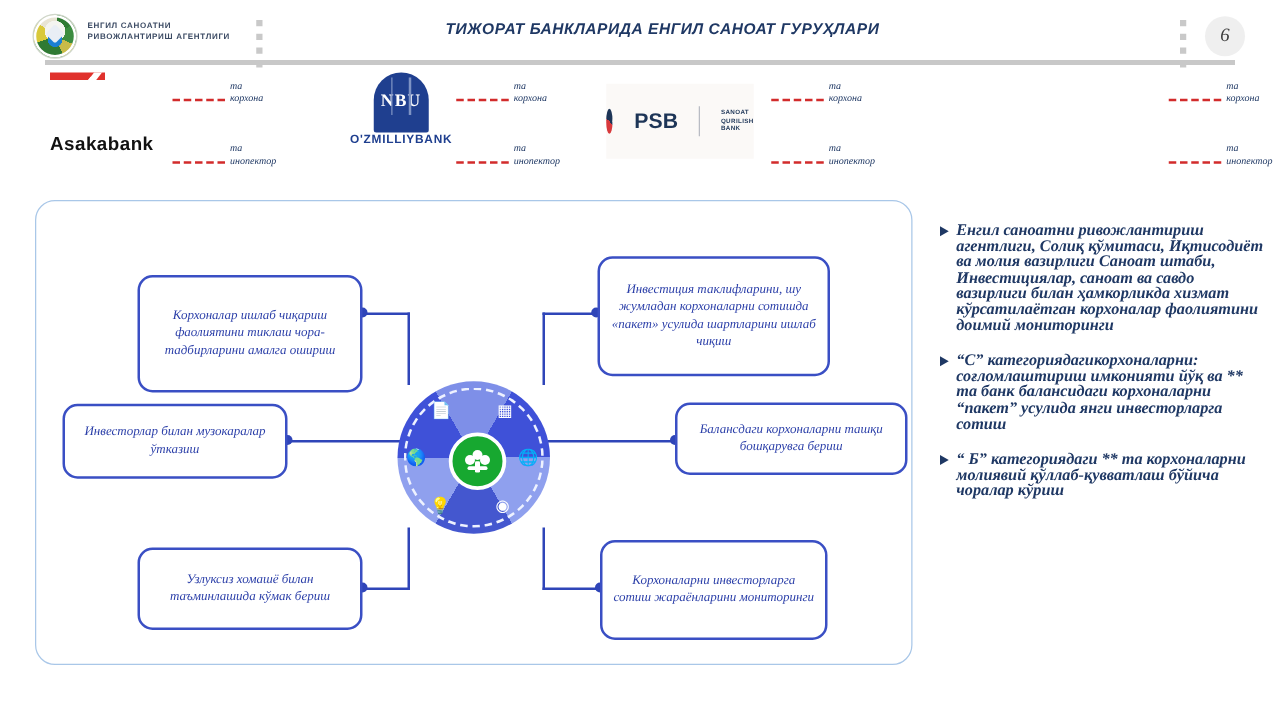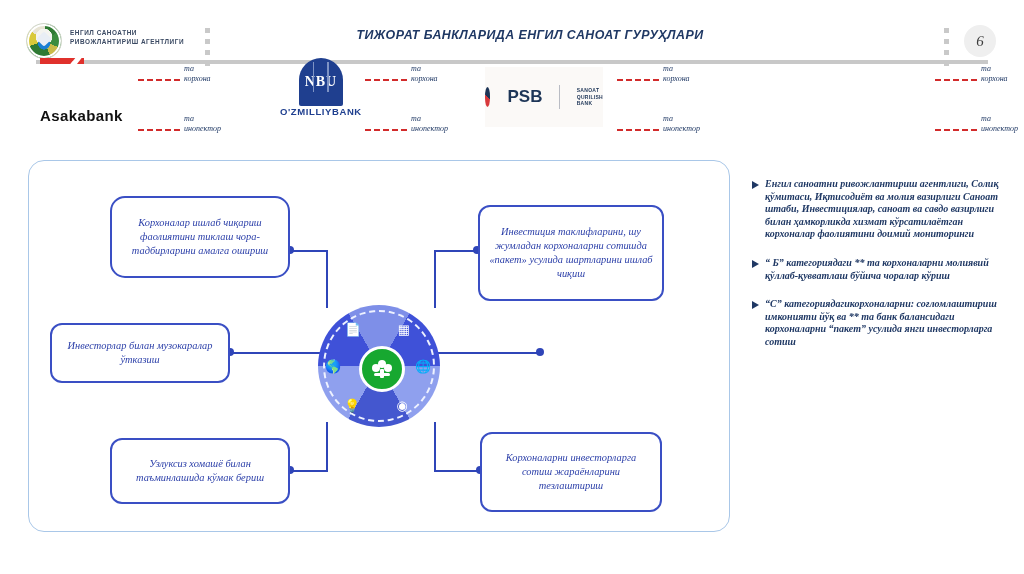--- a/index.html
+++ b/index.html
@@ -11,7 +11,7 @@
   .slide{position:relative;width:1024px;height:574px;background:#fff;}
 
   
-  .header{position:absolute;left:0;top:16px;width:824px;height:46px;}
+  .header{position:absolute;left:0;top:4px;width:824px;height:46px;}
   .logo-emblem{
     position:absolute;left:26px;top:7px;width:34px;height:34px;border-radius:50%;
     background:

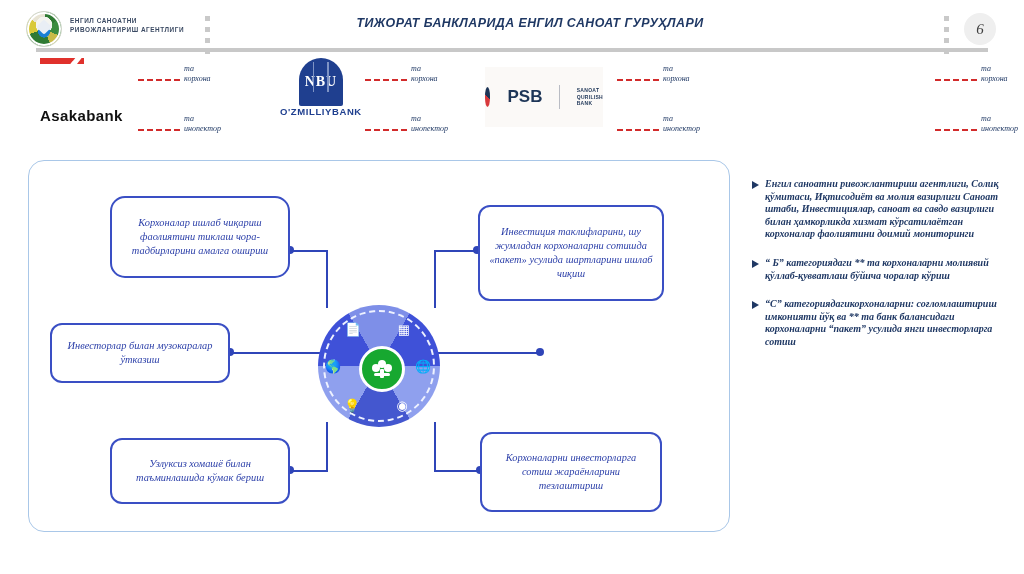--- a/index.html
+++ b/index.html
@@ -213,7 +213,7 @@
   }
   .note-text{
     font-family:"Liberation Serif",serif;font-style:italic;font-weight:700;
-    font-size:10px;line-height:12.6px;color:#1f3864;
+    font-size:13px;line-height:12.6px;color:#1f3864;
   }
 </style>
 </head>

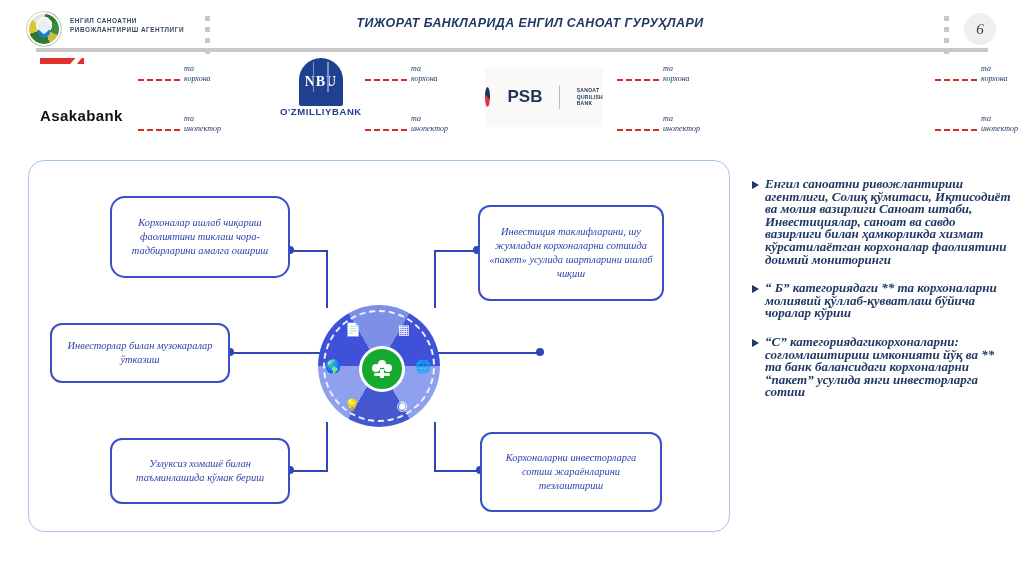--- a/index.html
+++ b/index.html
@@ -156,7 +156,7 @@
     color:#2a3ea8;font-size:10.4px;line-height:14.2px;padding:4px 8px;
     box-sizing:border-box;
   }
-  .node-tl{left:110px;top:196px;width:180px;height:82px;border-radius:15px;}
+  .node-tl{left:110px;top:220px;width:180px;height:94px;}
   .node-ml{left:50px;top:323px;width:180px;height:60px;}
   .node-bl{left:110px;top:438px;width:180px;height:66px;}
   .node-tr{left:478px;top:205px;width:186px;height:96px;}

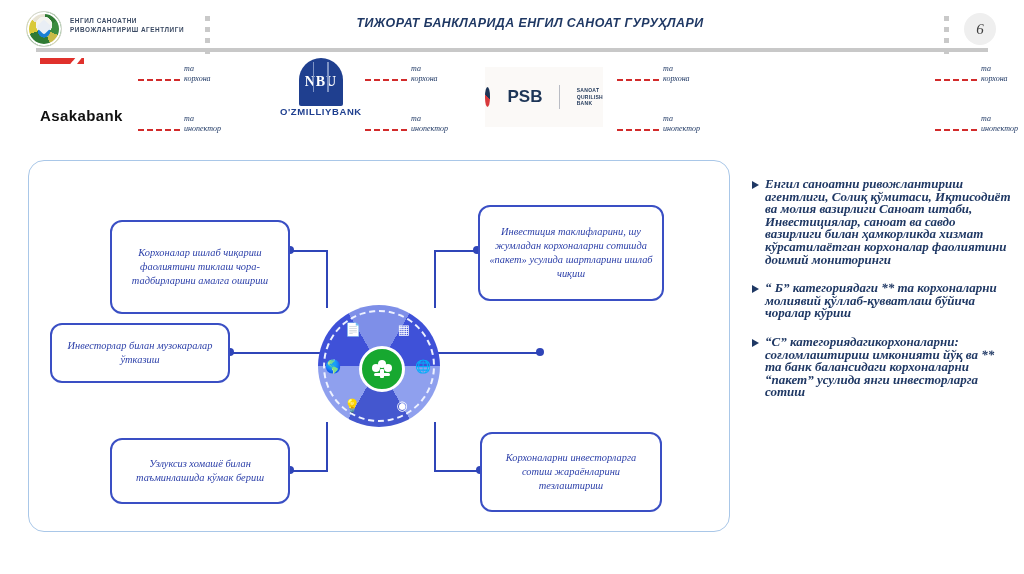--- a/index.html
+++ b/index.html
@@ -365,6 +365,7 @@
   <div class="node node-ml">Инвесторлар билан музокаралар ўтказиш</div>
   <div class="node node-bl">Узлуксиз хомашё билан таъминлашида кўмак бериш</div>
   <div class="node node-tr">Инвестиция таклифларини, шу жумладан корхоналарни сотишда «пакет» усулида шартларини ишлаб чиқиш</div>
+  <div class="node node-mr">Балансдаги корхоналарни ташқи бошқарувга бериш</div>
   <div class="node node-br">Корхоналарни инвесторларга сотиш жараёнларини тезлаштириш</div>
 
   <div class="wheel"></div>

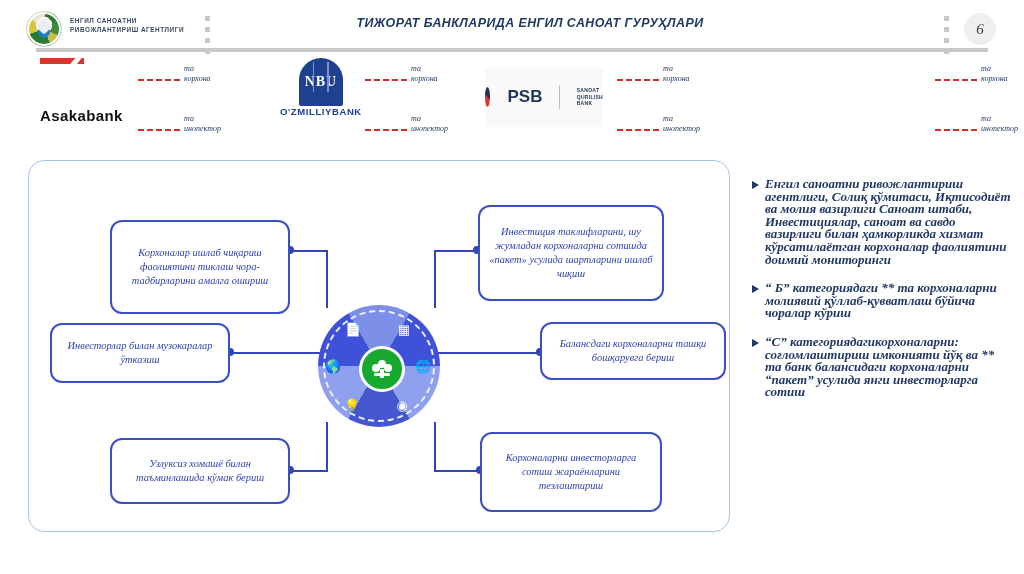--- a/index.html
+++ b/index.html
@@ -392,11 +392,11 @@
     </div>
     <div class="note">
       <div class="note-arrow"></div>
-      <div class="note-text">“ Б” категориядаги ** та корхоналарни молиявий қўллаб-қувватлаш бўйича чоралар кўриш</div>
+      <div class="note-text">“С” категориядагикорхоналарни: соғломлаштириш имконияти йўқ ва ** та банк балансидаги корхоналарни “пакет” усулида янги инвесторларга сотиш</div>
     </div>
     <div class="note">
       <div class="note-arrow"></div>
-      <div class="note-text">“С” категориядагикорхоналарни: соғломлаштириш имконияти йўқ ва ** та банк балансидаги корхоналарни “пакет” усулида янги инвесторларга сотиш</div>
+      <div class="note-text">“ Б” категориядаги ** та корхоналарни молиявий қўллаб-қувватлаш бўйича чоралар кўриш</div>
     </div>
   </div>
 

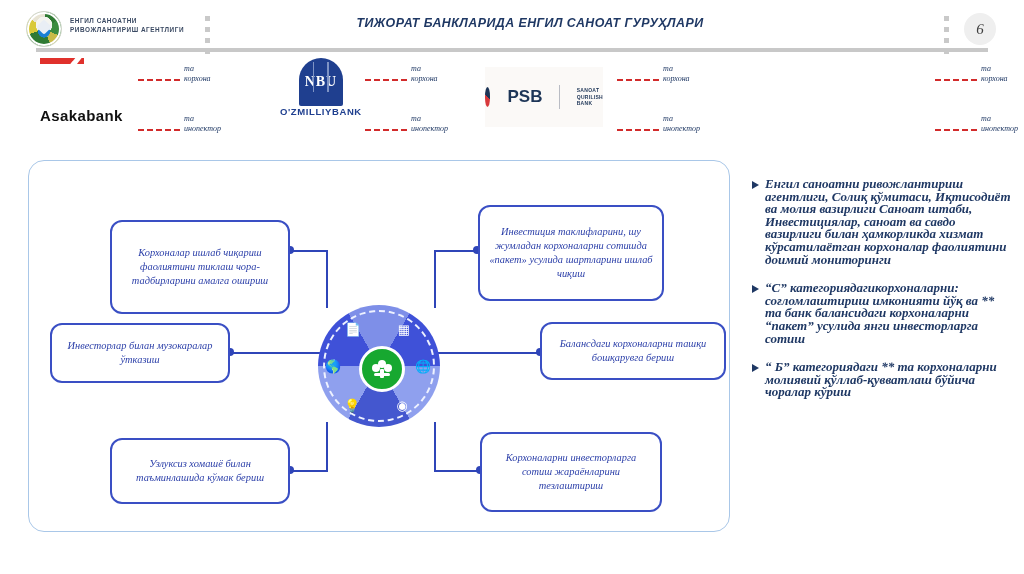--- a/index.html
+++ b/index.html
@@ -366,7 +366,7 @@
   <div class="node node-bl">Узлуксиз хомашё билан таъминлашида кўмак бериш</div>
   <div class="node node-tr">Инвестиция таклифларини, шу жумладан корхоналарни сотишда «пакет» усулида шартларини ишлаб чиқиш</div>
   <div class="node node-mr">Балансдаги корхоналарни ташқи бошқарувга бериш</div>
-  <div class="node node-br">Корхоналарни инвесторларга сотиш жараёнларини тезлаштириш</div>
+  <div class="node node-br">Корхоналарни инвесторларга сотиш жараёнларини мониторинги</div>
 
   <div class="wheel"></div>
   <div class="wicon" style="left:344px;top:320px;">📄</div>

